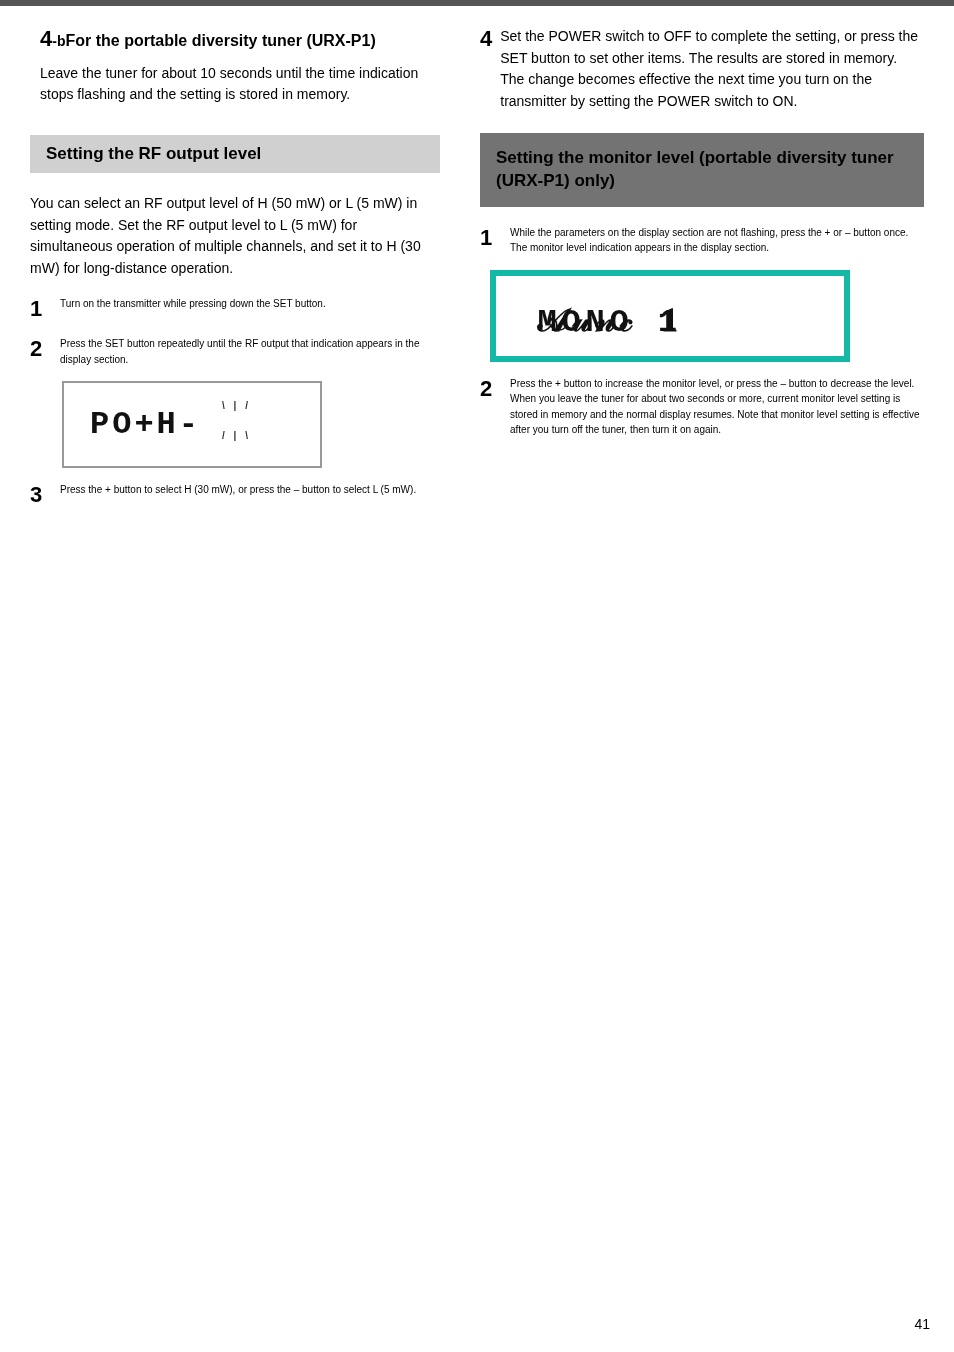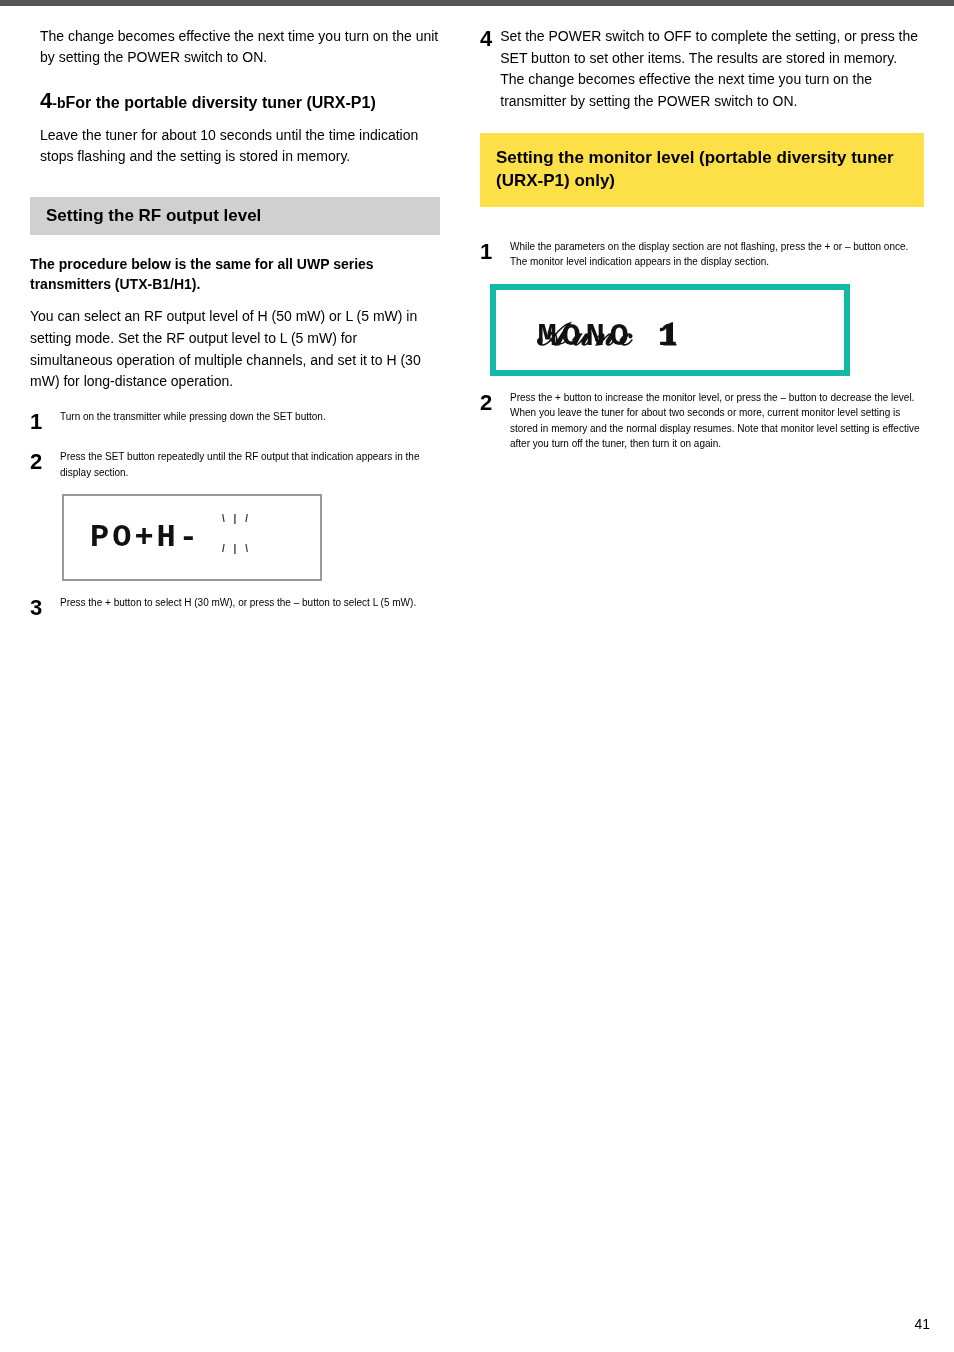--- a/index.html
+++ b/index.html
@@ -207,7 +207,6 @@
 
     <div class="left-col">
 
-      <p class="intro-text">The change becomes effective the next time you turn on the unit by setting the POWER switch to ON.</p>
 
       <div class="step-4b-heading">
         <span class="step-num">4</span><span class="step-sub">-b</span><span>For the portable diversity tuner (URX-P1)</span>

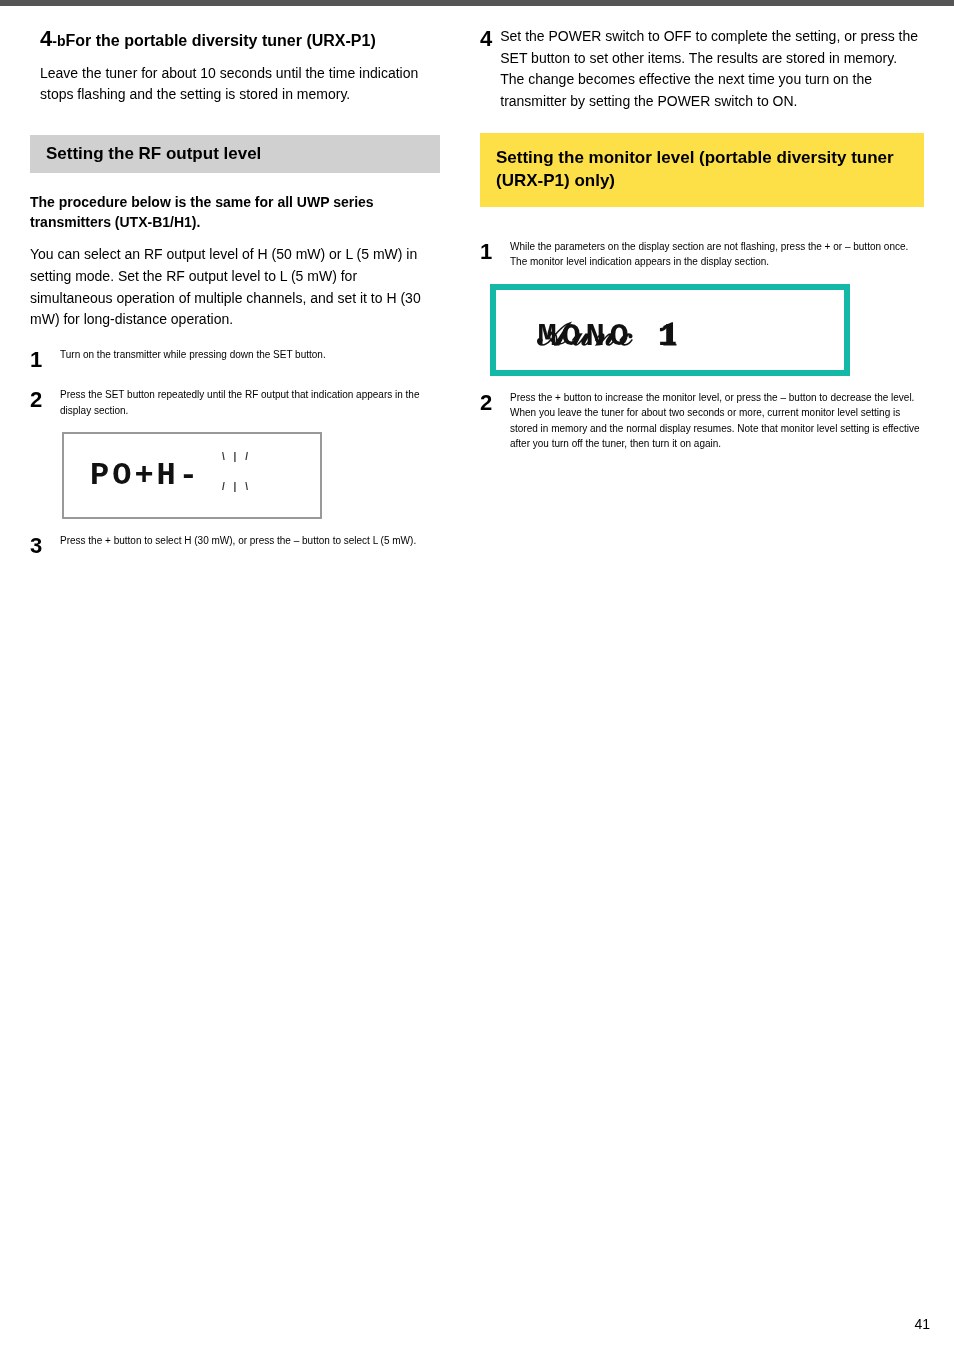--- a/index.html
+++ b/index.html
@@ -145,9 +145,9 @@
     }
 
     .right-section-header {
-      background: #fde047;
+      background: #737373;
       padding: 14px 16px;
-      margin-bottom: 32px;
+      margin-bottom: 18px;
     }
 
     .right-section-header h2 {

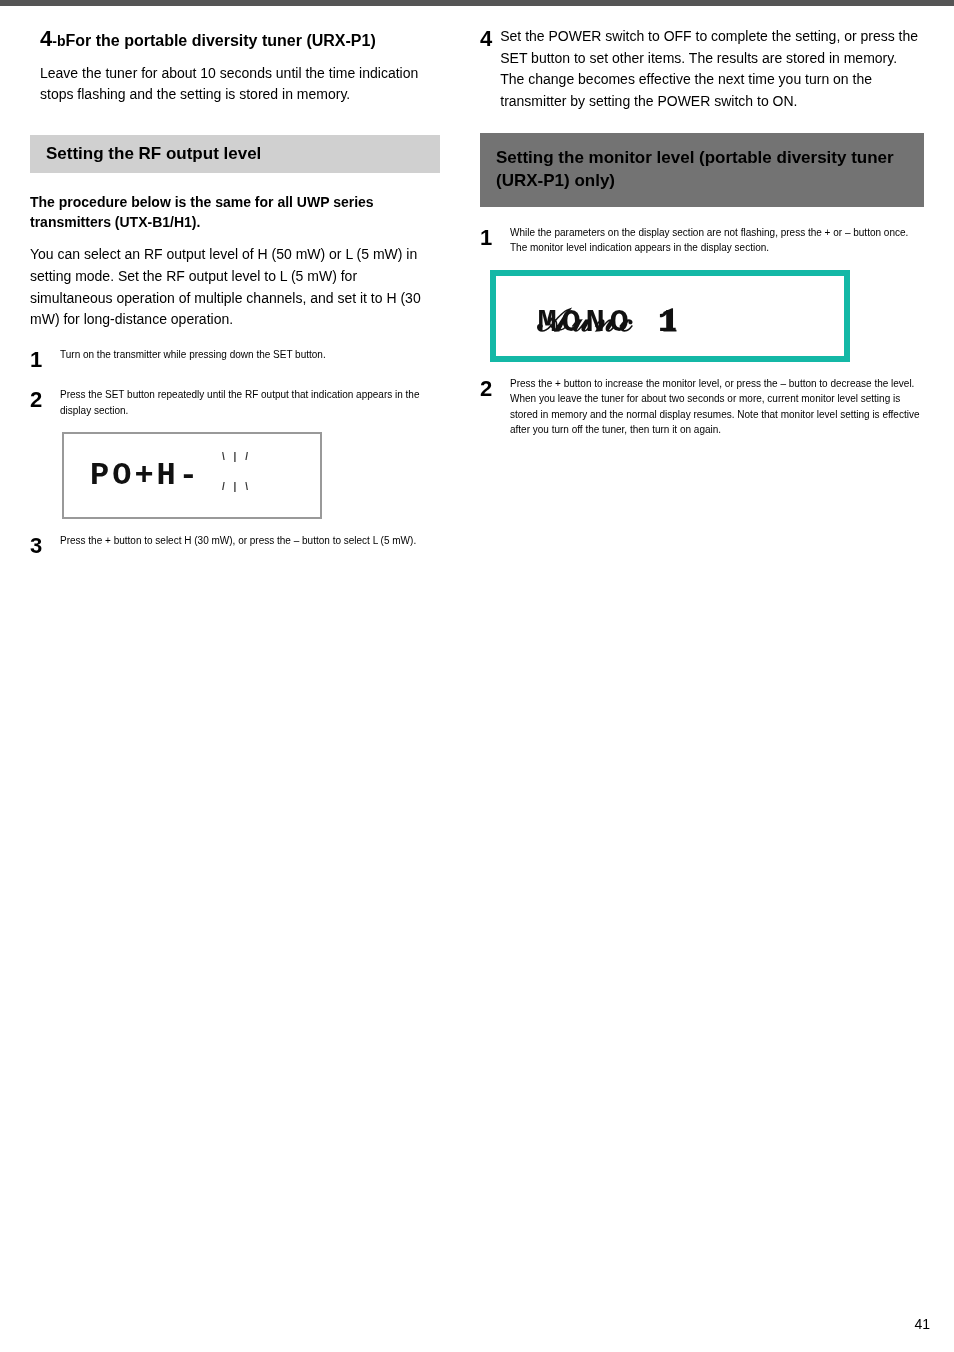--- a/index.html
+++ b/index.html
@@ -217,7 +217,6 @@
         <h2>Setting the RF output level</h2>
       </div>
 
-      <p class="sub-heading">The procedure below is the same for all UWP series transmitters (UTX-B1/H1).</p>
 
       <p class="body-text">You can select an RF output level of H (50 mW) or L (5 mW) in setting mode.  Set the RF output level to L (5 mW) for simultaneous operation of multiple channels, and set it to H (30 mW) for long-distance operation.</p>
 

